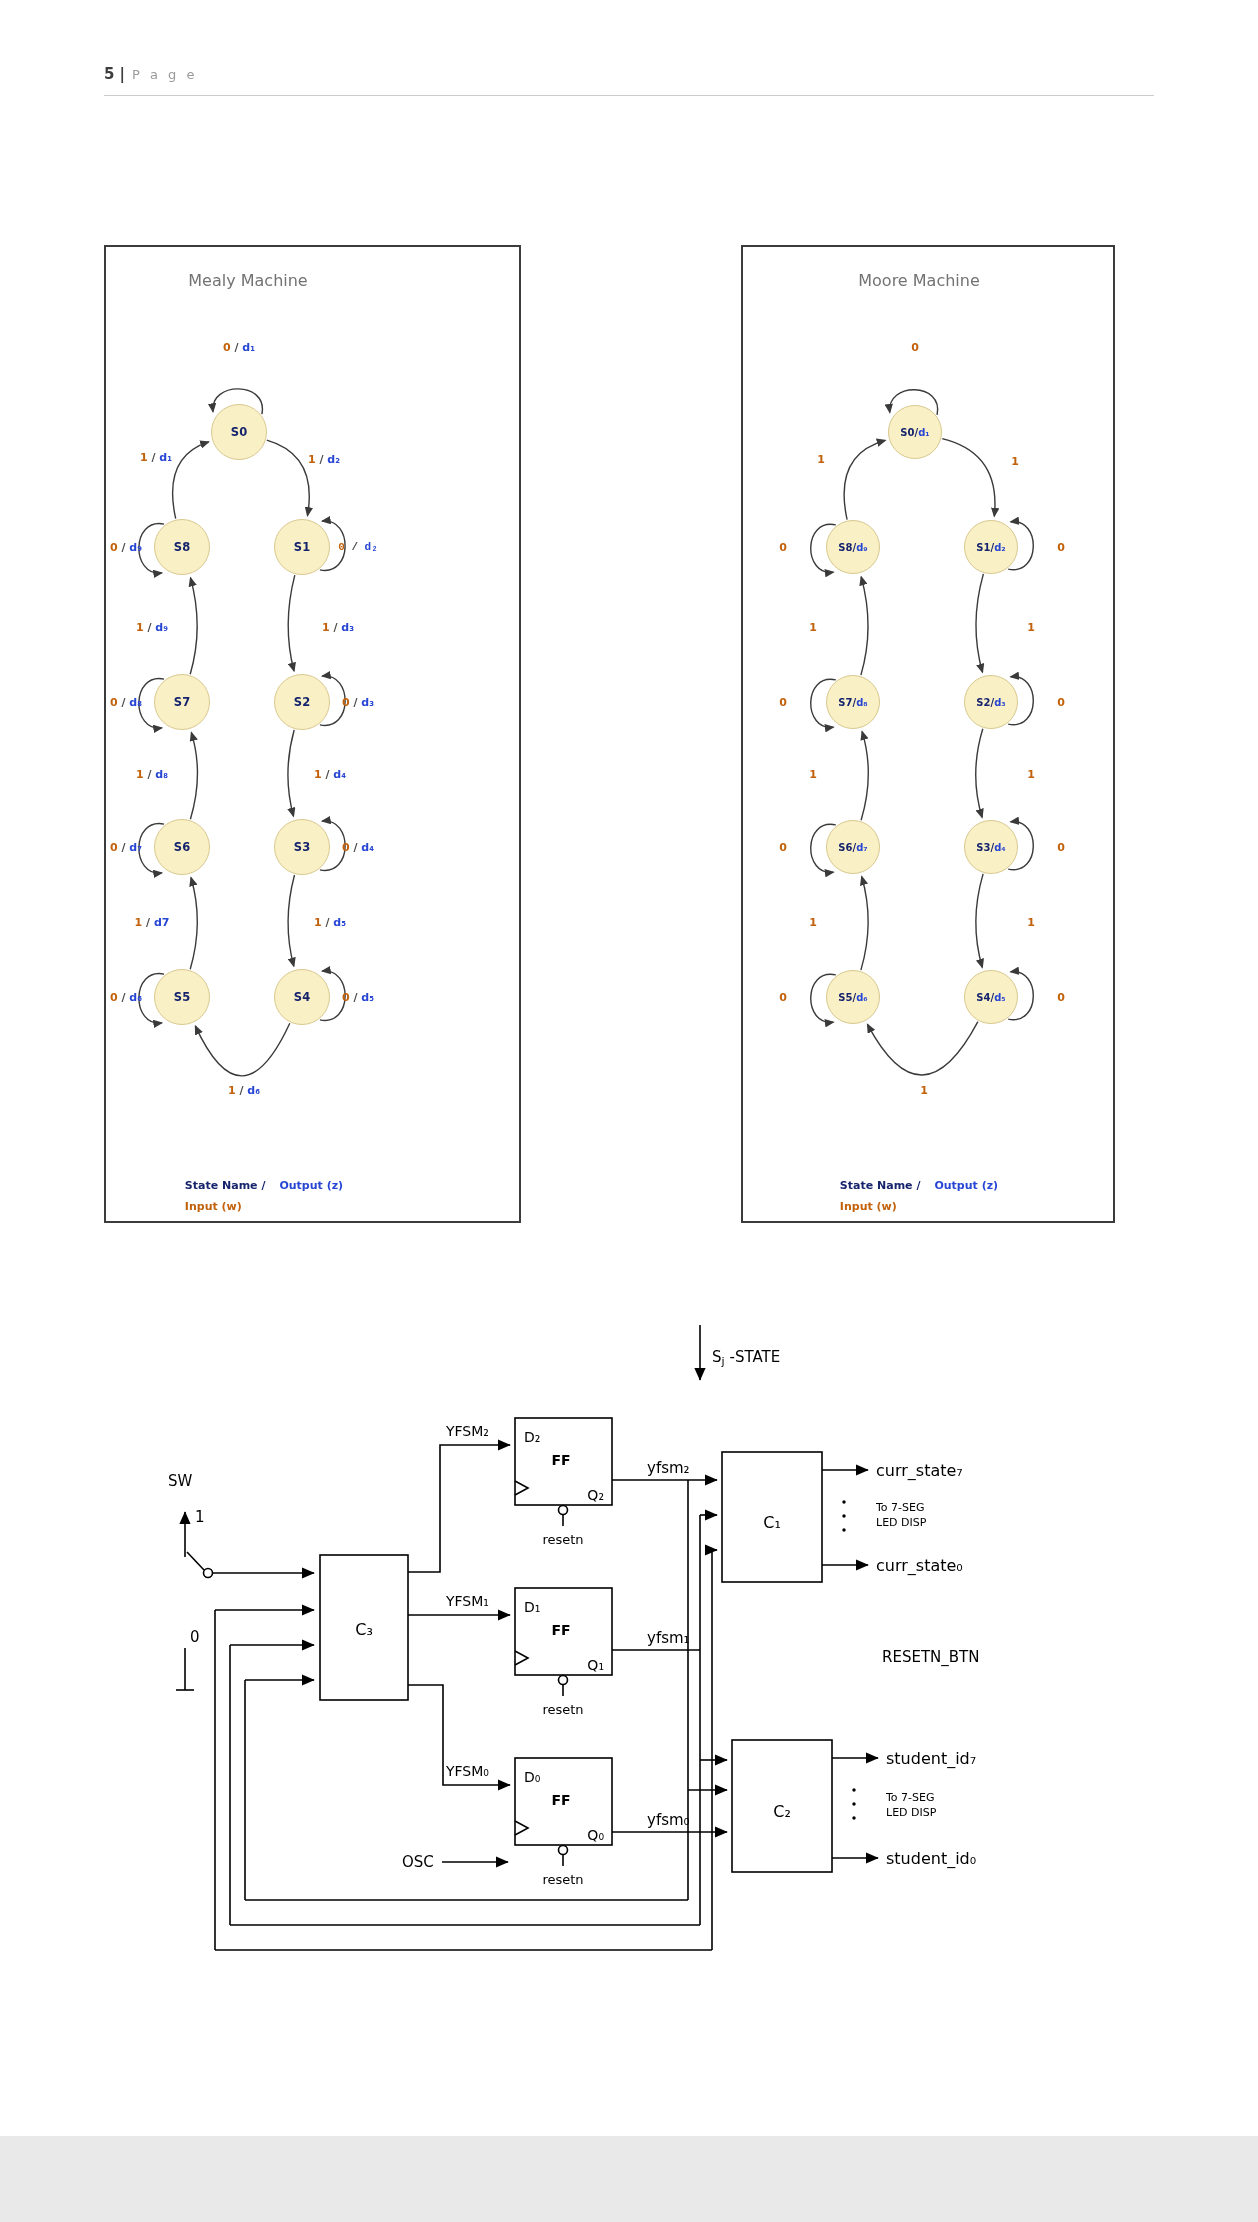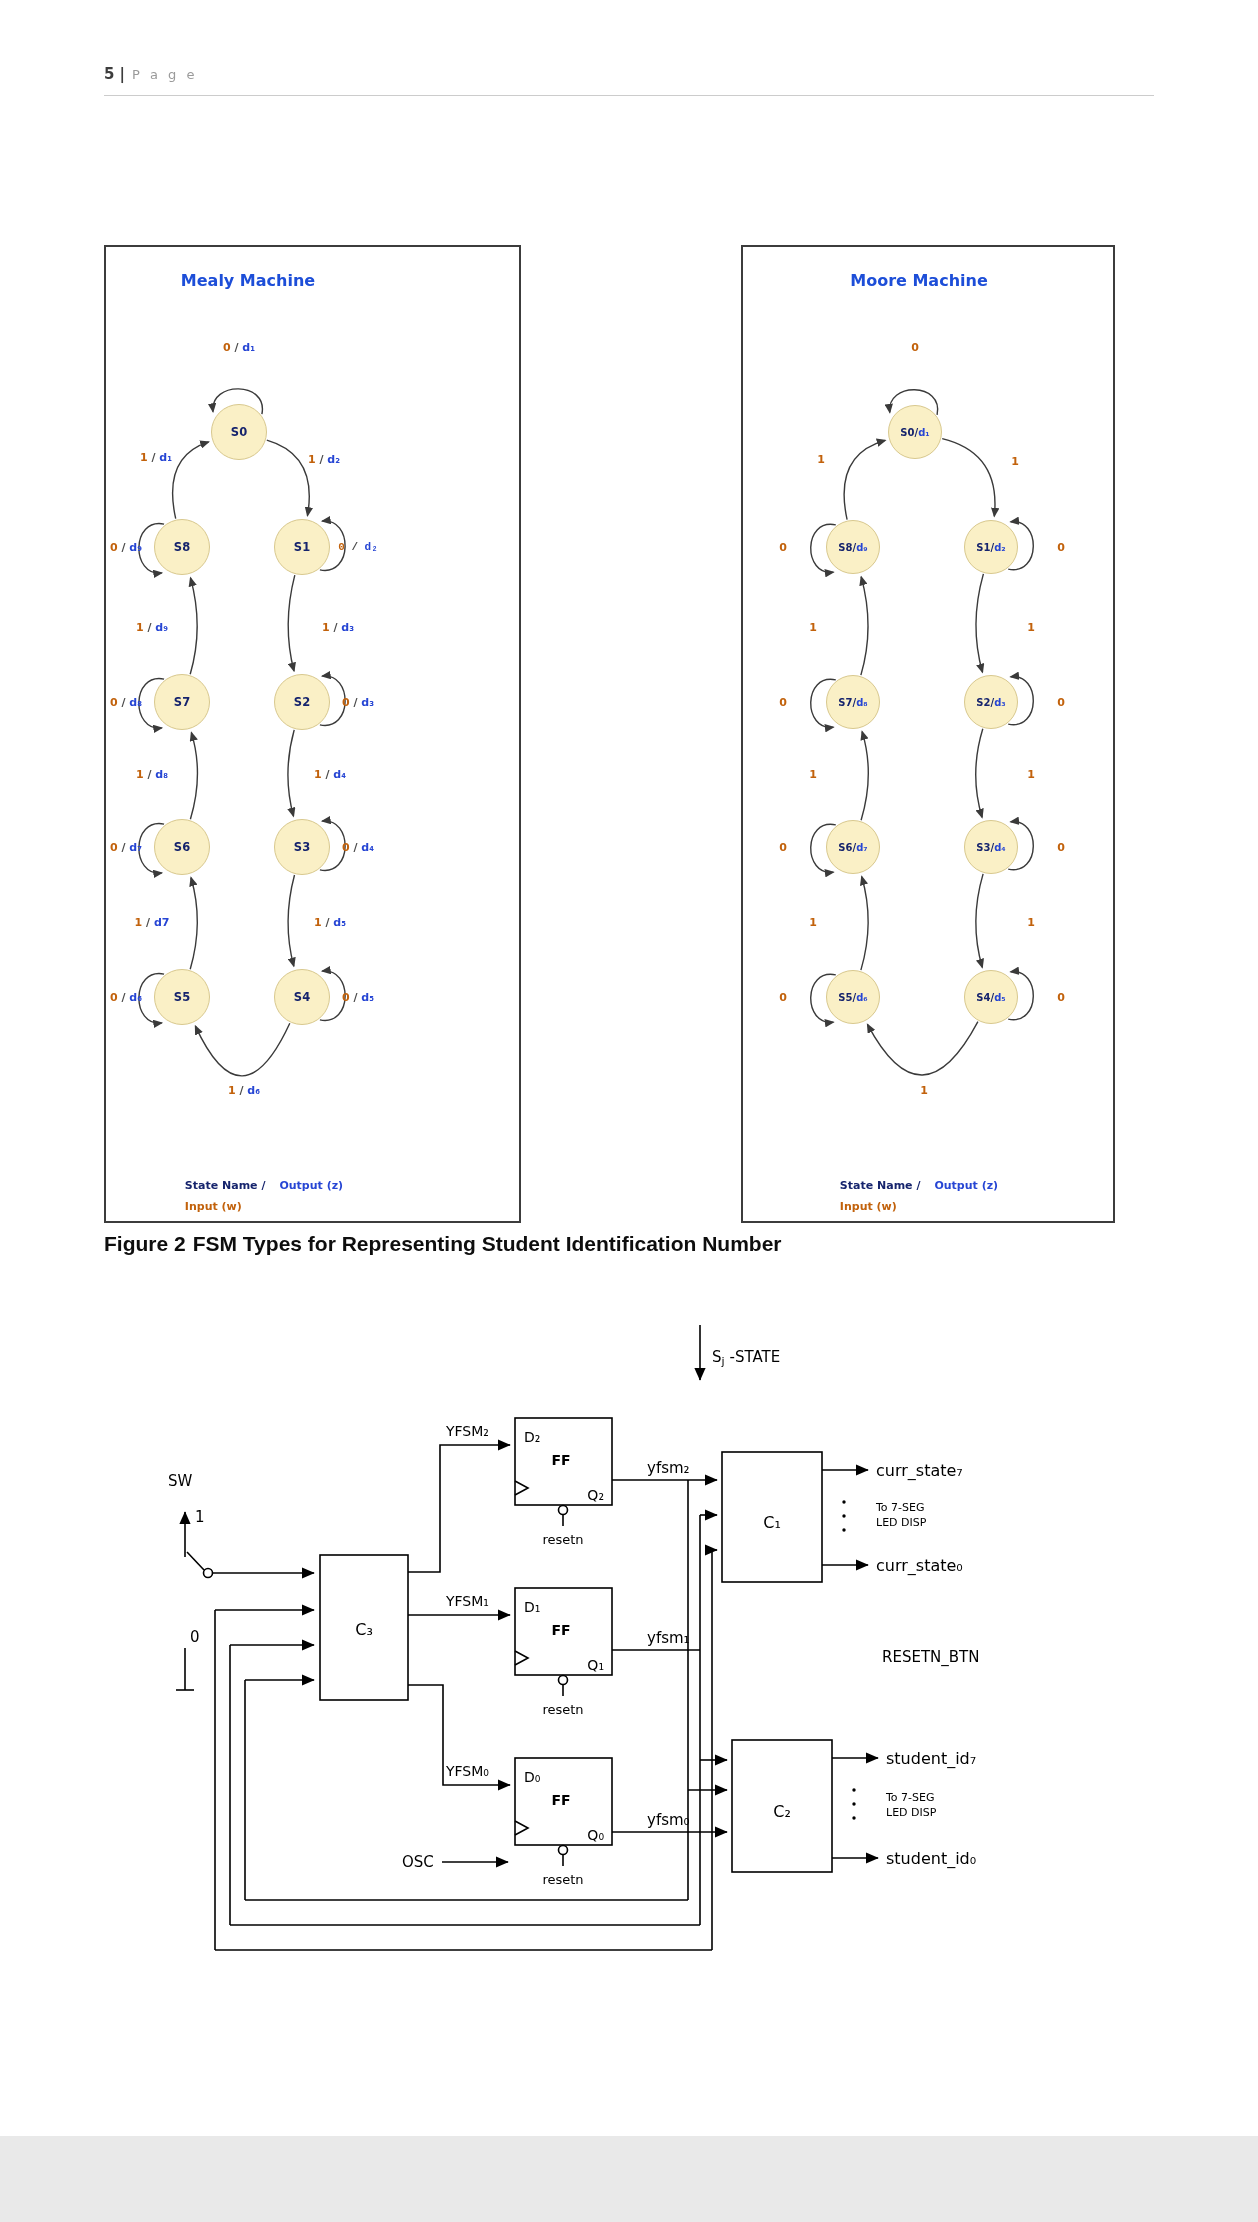--- a/index.html
+++ b/index.html
@@ -15,8 +15,8 @@
   
   .fsm-box{position:absolute;border:2px solid #3c3c3c;background:#fff}
   .fsm-svg{position:absolute;left:0;top:0;z-index:1}
-  .fsm-title{position:absolute;top:24px;transform:translateX(-50%);font-weight:bold;
-             font-size:16px;color:#1d4ed8;white-space:nowrap;z-index:2}
+  .fsm-title{position:absolute;top:24px;transform:translateX(-50%);font-weight:normal;
+             font-size:16px;color:#737373;white-space:nowrap;z-index:2}
   .state{position:absolute;border-radius:50%;background:#faf0c6;border:1px solid #d8c88e;
          display:flex;align-items:center;justify-content:center;white-space:nowrap;z-index:2;
          font-weight:bold}

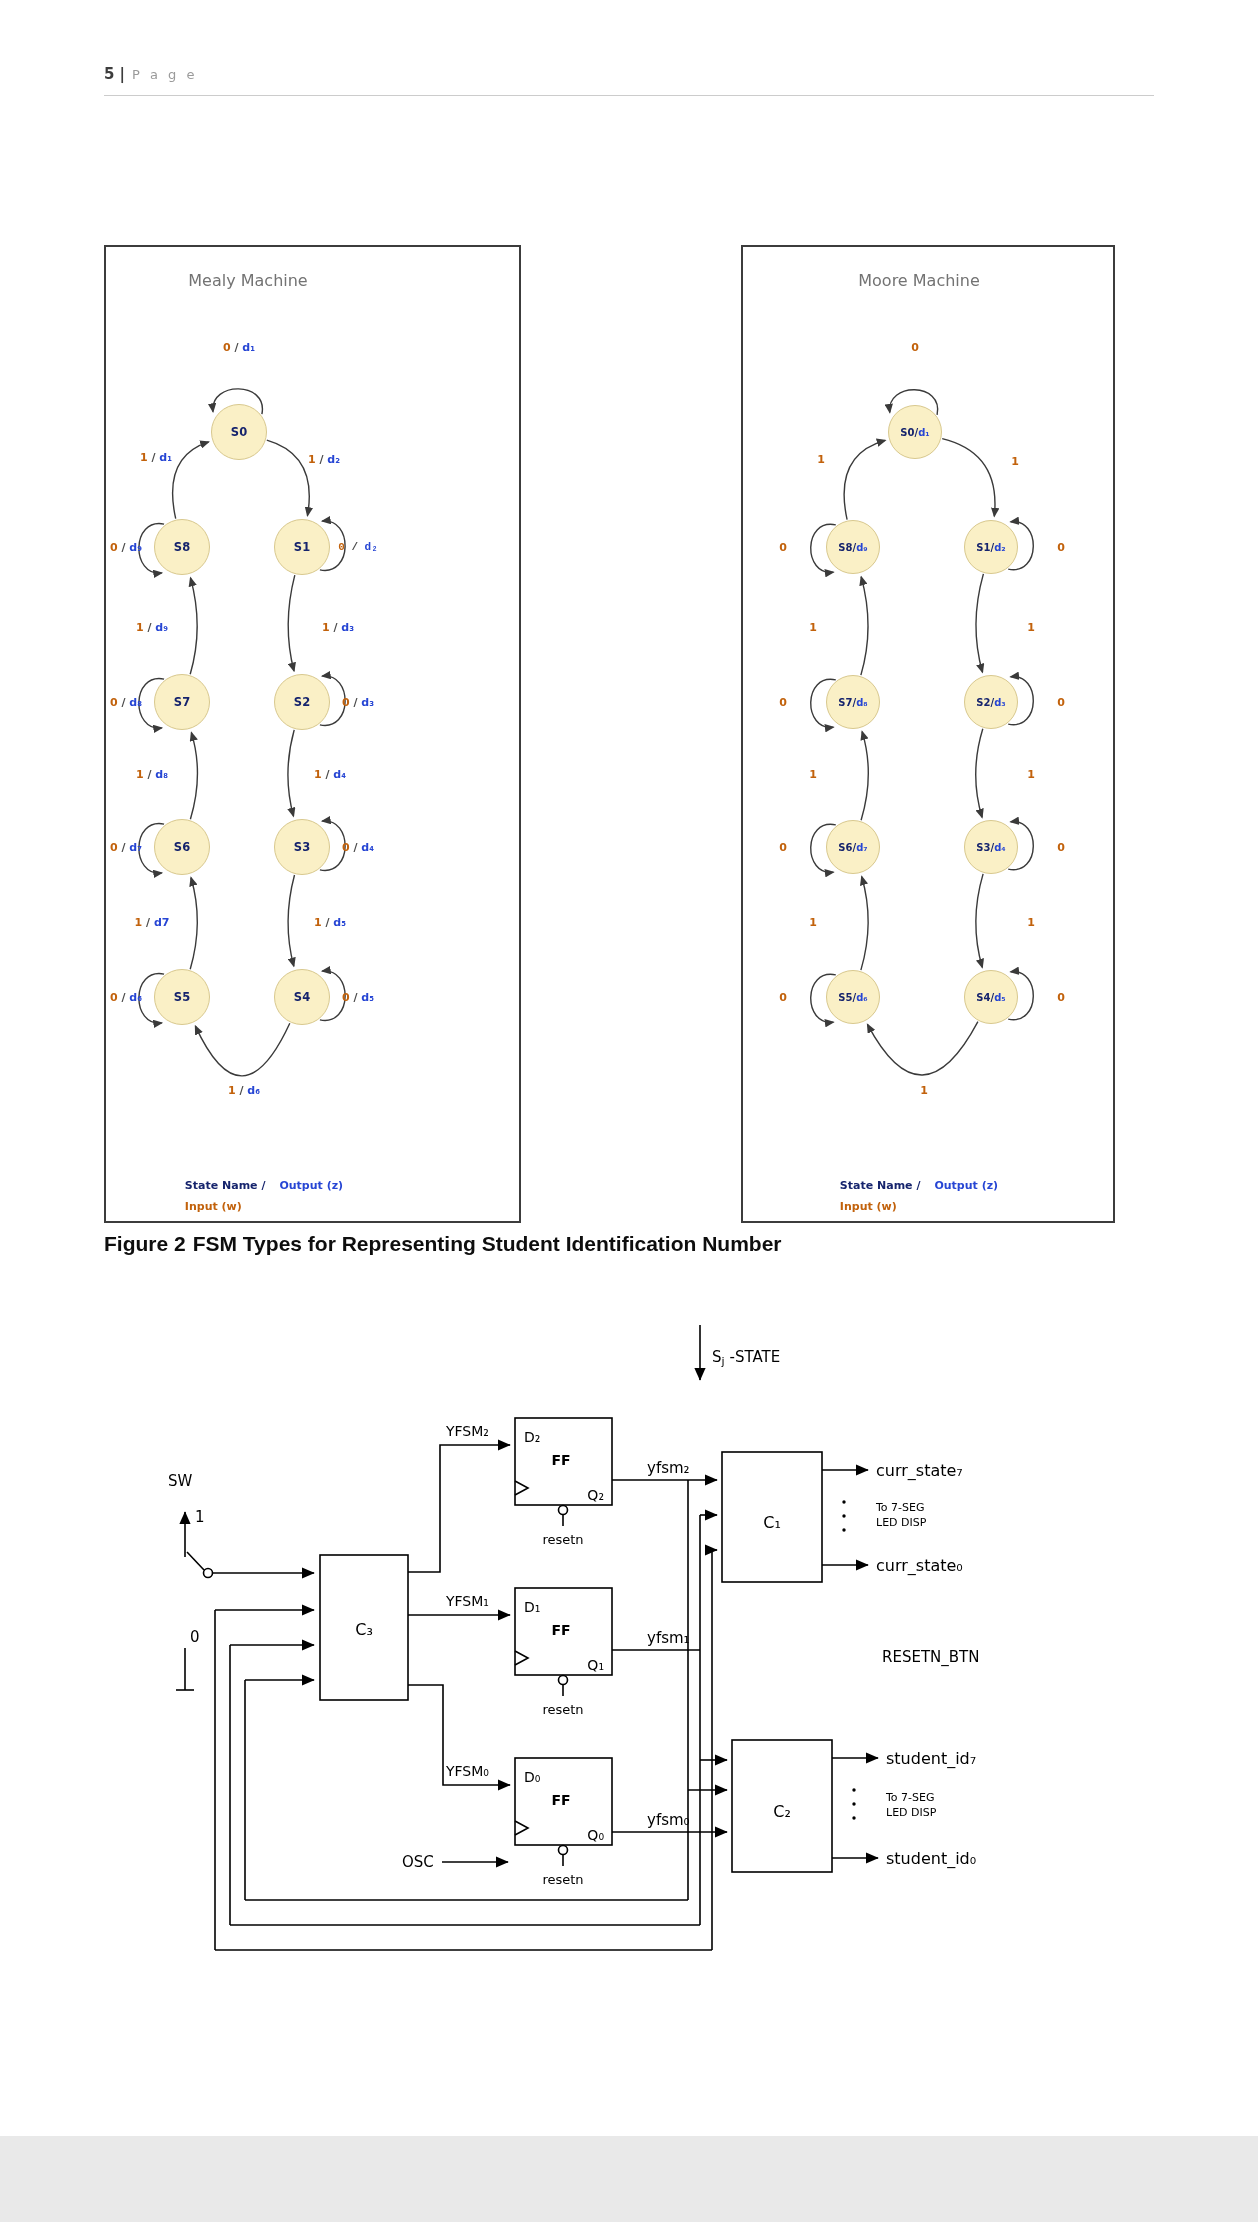--- a/index.html
+++ b/index.html
@@ -231,9 +231,6 @@
       </div>
     </div>
 
-  <div class="fig-caption fig2-caption">
-    <span class="cap-label">Figure 2</span><span class="cap-text">FSM Types for Representing Student Identification Number</span>
-  </div>
 
   <div class="circuit">
     <svg width="900" height="680" viewBox="0 0 900 680">

